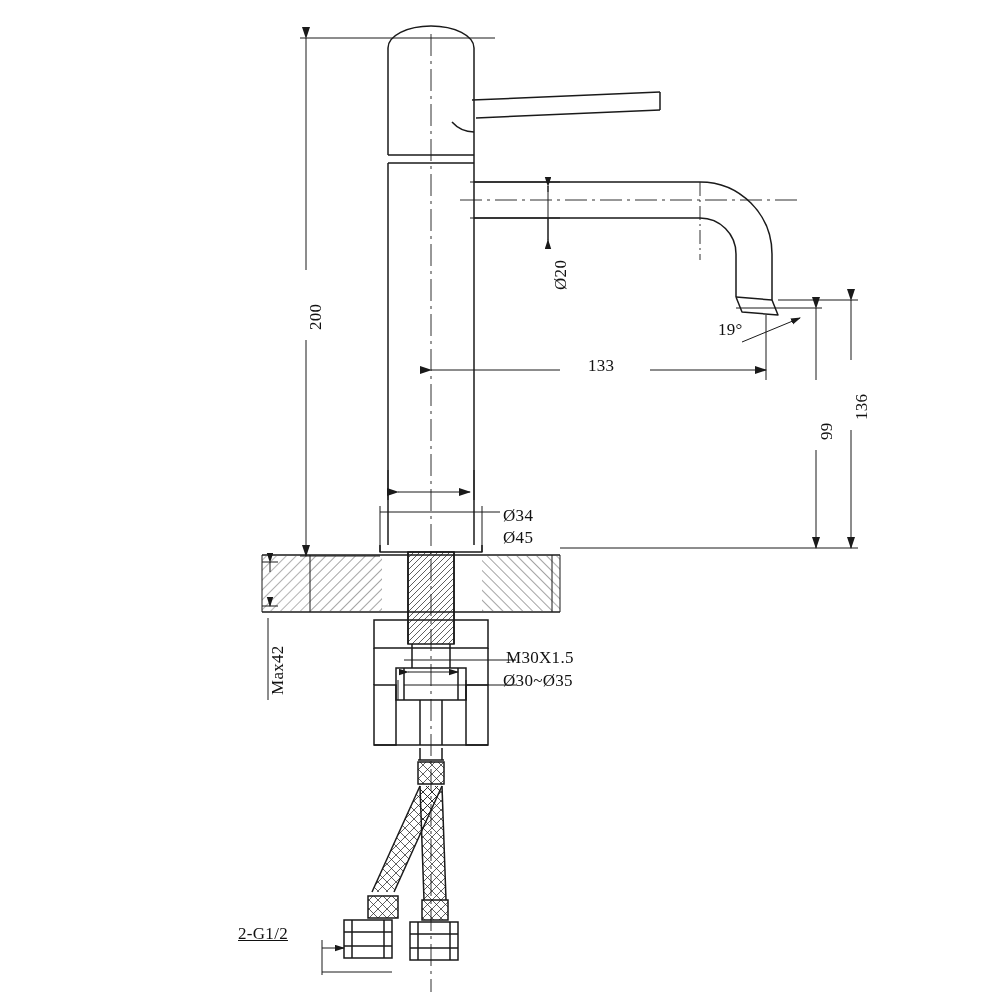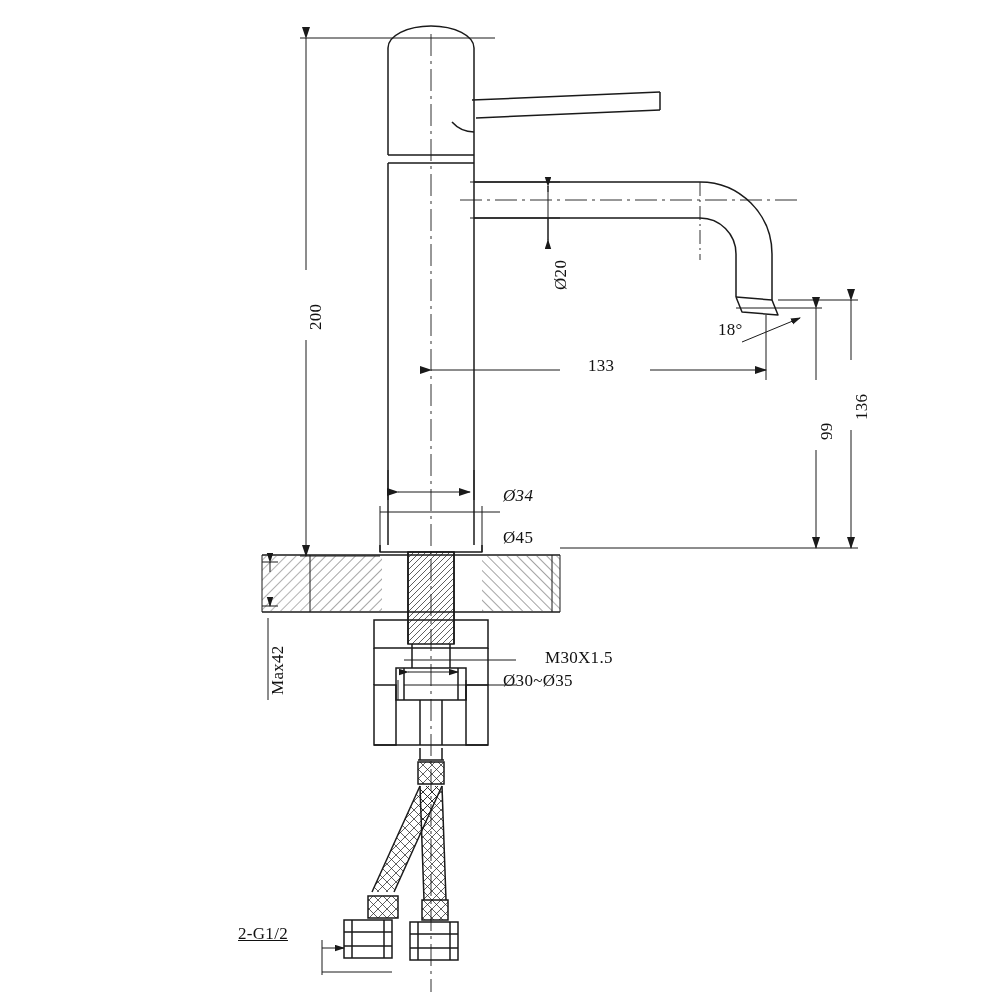--- a/index.html
+++ b/index.html
@@ -194,7 +194,7 @@
 
 <div class="lbl" style="left:588px;top:356px;">133</div>
 
-<div class="lbl" style="left:718px;top:320px;">18°</div>
+<div class="lbl" style="left:718px;top:320px;">19°</div>
 
 <div class="lbl vlbl" style="left:852px;top:420px;transform:rotate(-90deg);">136</div>
 

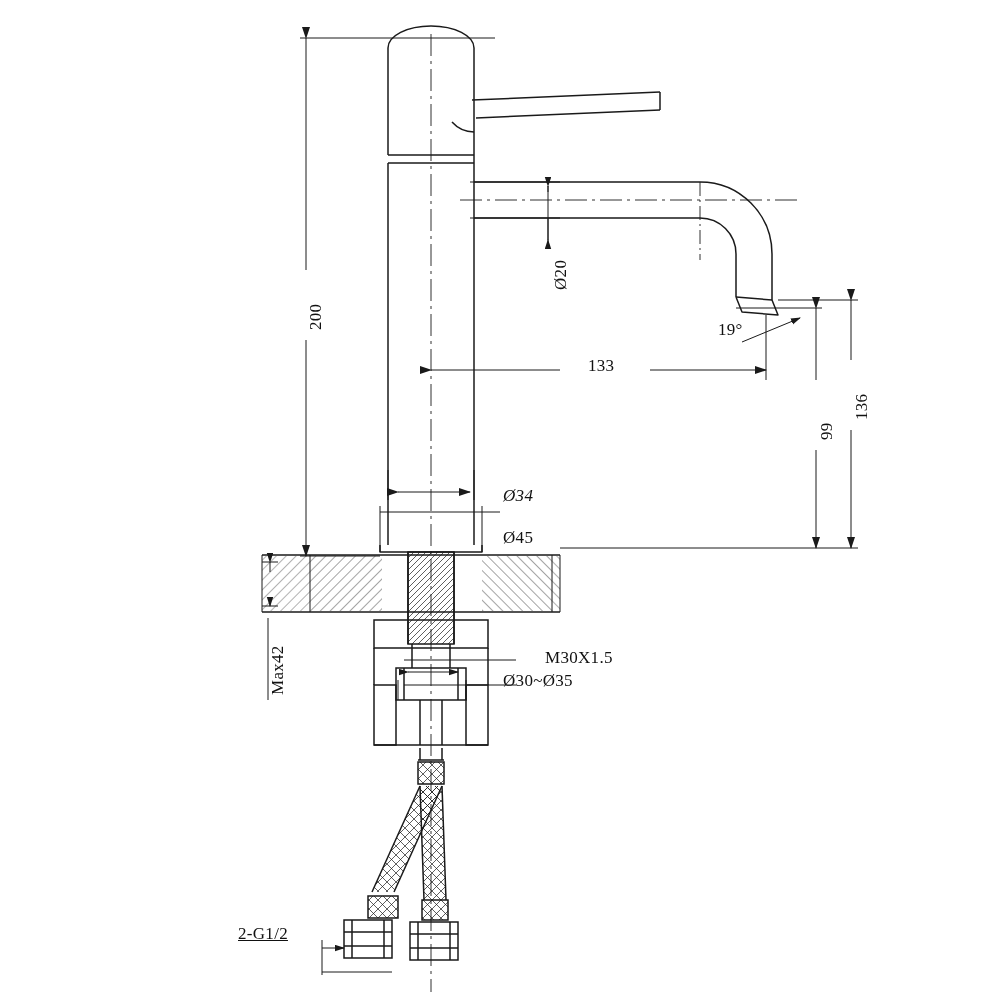--- a/index.html
+++ b/index.html
@@ -200,7 +200,7 @@
 
 <div class="lbl vlbl" style="left:817px;top:440px;transform:rotate(-90deg);">99</div>
 
-<div class="lbl" style="left:503px;top:486px;font-style:italic;">Ø34</div>
+<div class="lbl" style="left:503px;top:506px;">Ø34</div>
 
 <div class="lbl" style="left:503px;top:500px;margin-top:28px;">Ø45</div>
 

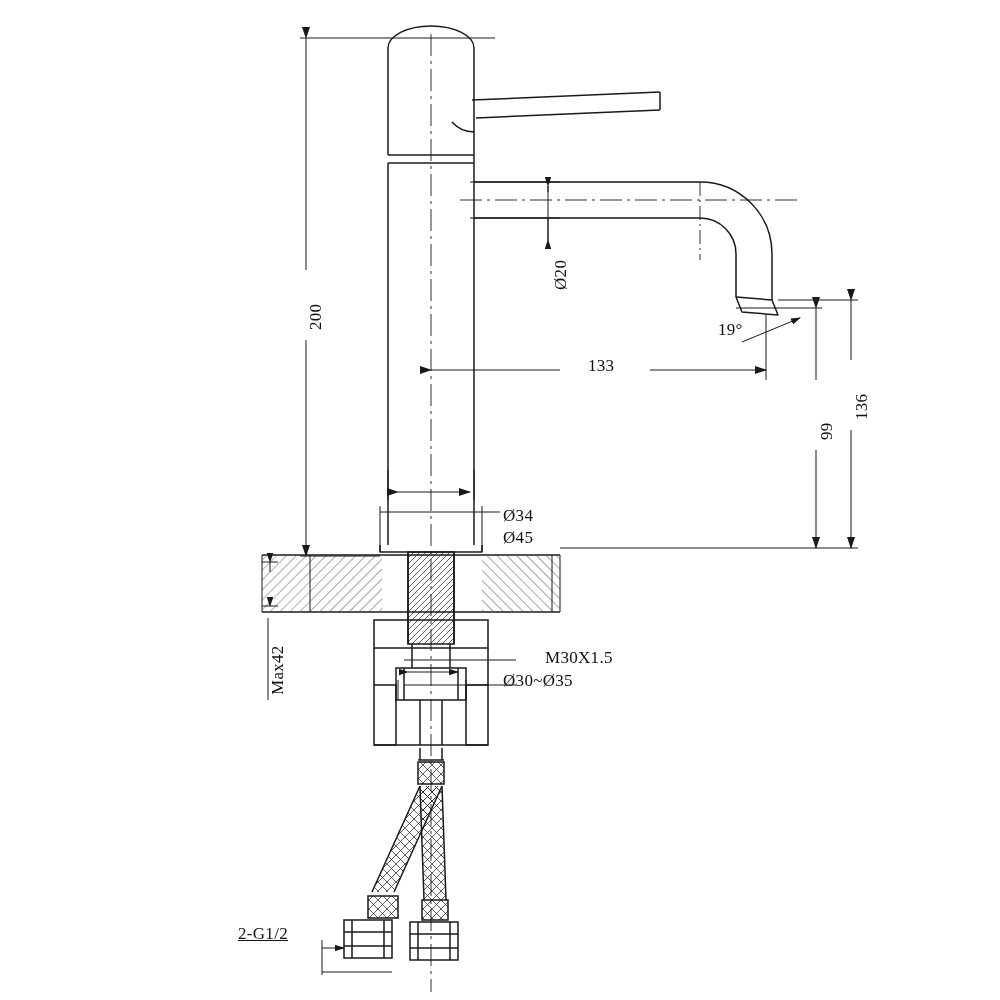--- a/index.html
+++ b/index.html
@@ -206,7 +206,7 @@
 
 <div class="lbl vlbl" style="left:268px;top:695px;transform:rotate(-90deg);">Max42</div>
 
-<div class="lbl" style="left:545px;top:648px;">M30X1.5</div>
+<div class="lbl" style="left:506px;top:648px;">M30X1.5</div>
 
 <div class="lbl" style="left:503px;top:671px;text-align:center;">Ø30~Ø35</div>
 

